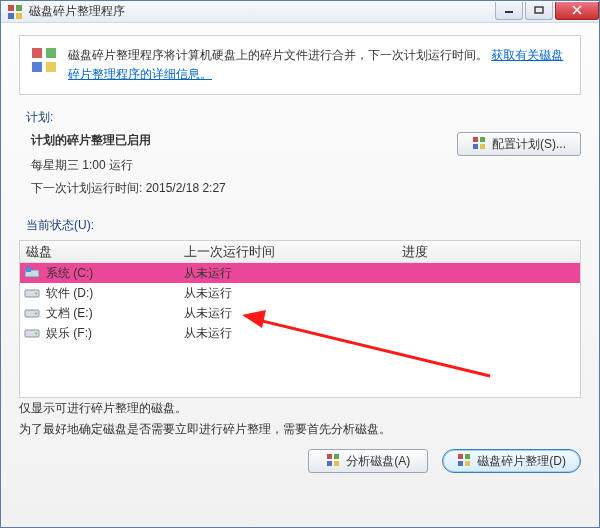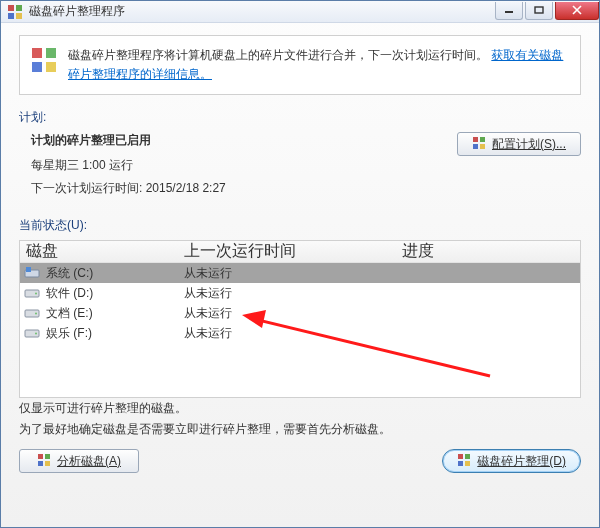--- a/index.html
+++ b/index.html
@@ -65,7 +65,7 @@
   .banner .msg { line-height: 1.6; }
   .banner a { color: #0066cc; text-decoration: underline; cursor: pointer; }
 
-  .section-label { color: #1a3e7a; margin: 14px 0 6px 0; }
+  .section-label { color: #1a3e7a; margin: 14px 0 6px 7px; }
 
   .schedule-row {
     display: flex;

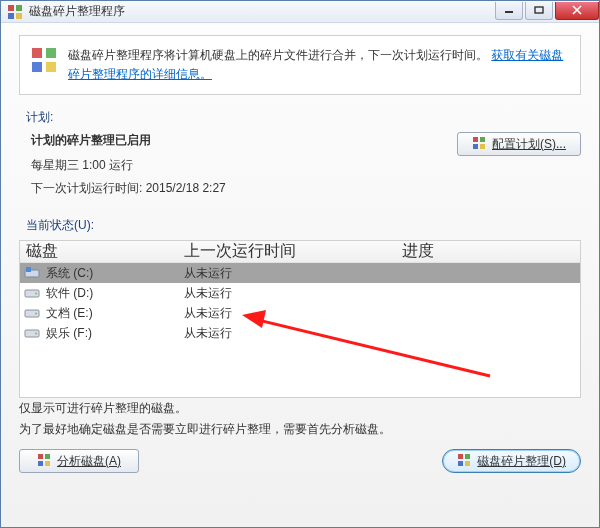--- a/index.html
+++ b/index.html
@@ -90,7 +90,6 @@
     font-size: 12px;
     cursor: pointer;
     white-space: nowrap;
-    text-decoration: underline;
   }
   .btn.highlight {
     border-color: #3c7fb1;

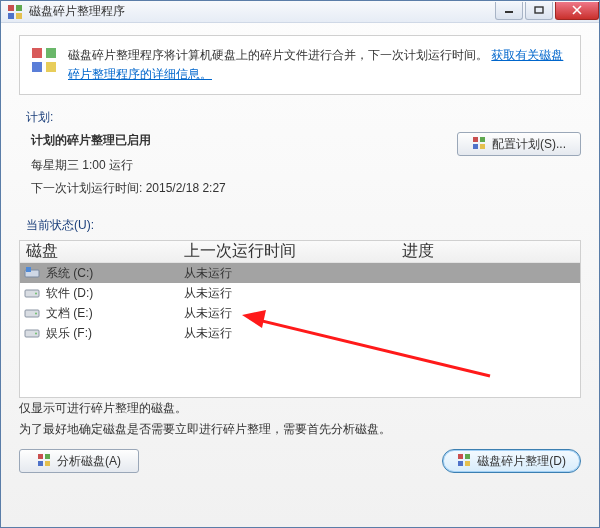--- a/index.html
+++ b/index.html
@@ -113,7 +113,7 @@
     border-bottom: 1px solid #e2e2e2;
     height: 22px;
     align-items: center;
-    font-size: 16px;
+    font-size: 13px;
     color: #333;
   }
   .col-disk { width: 164px; padding-left: 6px; }

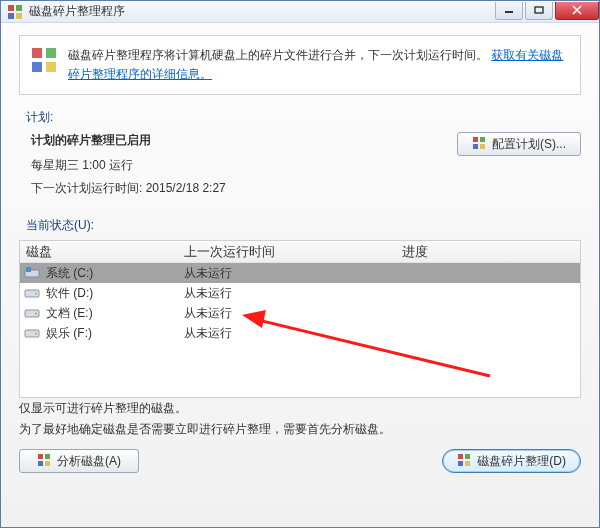--- a/index.html
+++ b/index.html
@@ -126,7 +126,7 @@
     align-items: center;
     font-size: 12px;
   }
-  .disk-row.selected { background: #a3a3a3; }
+  .disk-row.selected { background: #ec4899; }
   .disk-row .col-disk { display:flex; align-items:center; gap:6px; padding-left: 4px;}
   .drive-icon { width:16px; height:14px; }
 

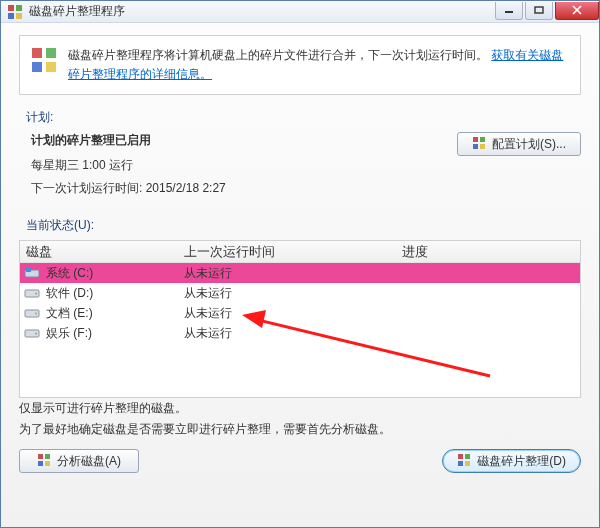--- a/index.html
+++ b/index.html
@@ -134,7 +134,8 @@
 
   .button-bar {
     display: flex;
-    justify-content: space-between;
+    justify-content: flex-end;
+    gap: 14px;
     padding: 10px 0 14px 0;
   }
 

